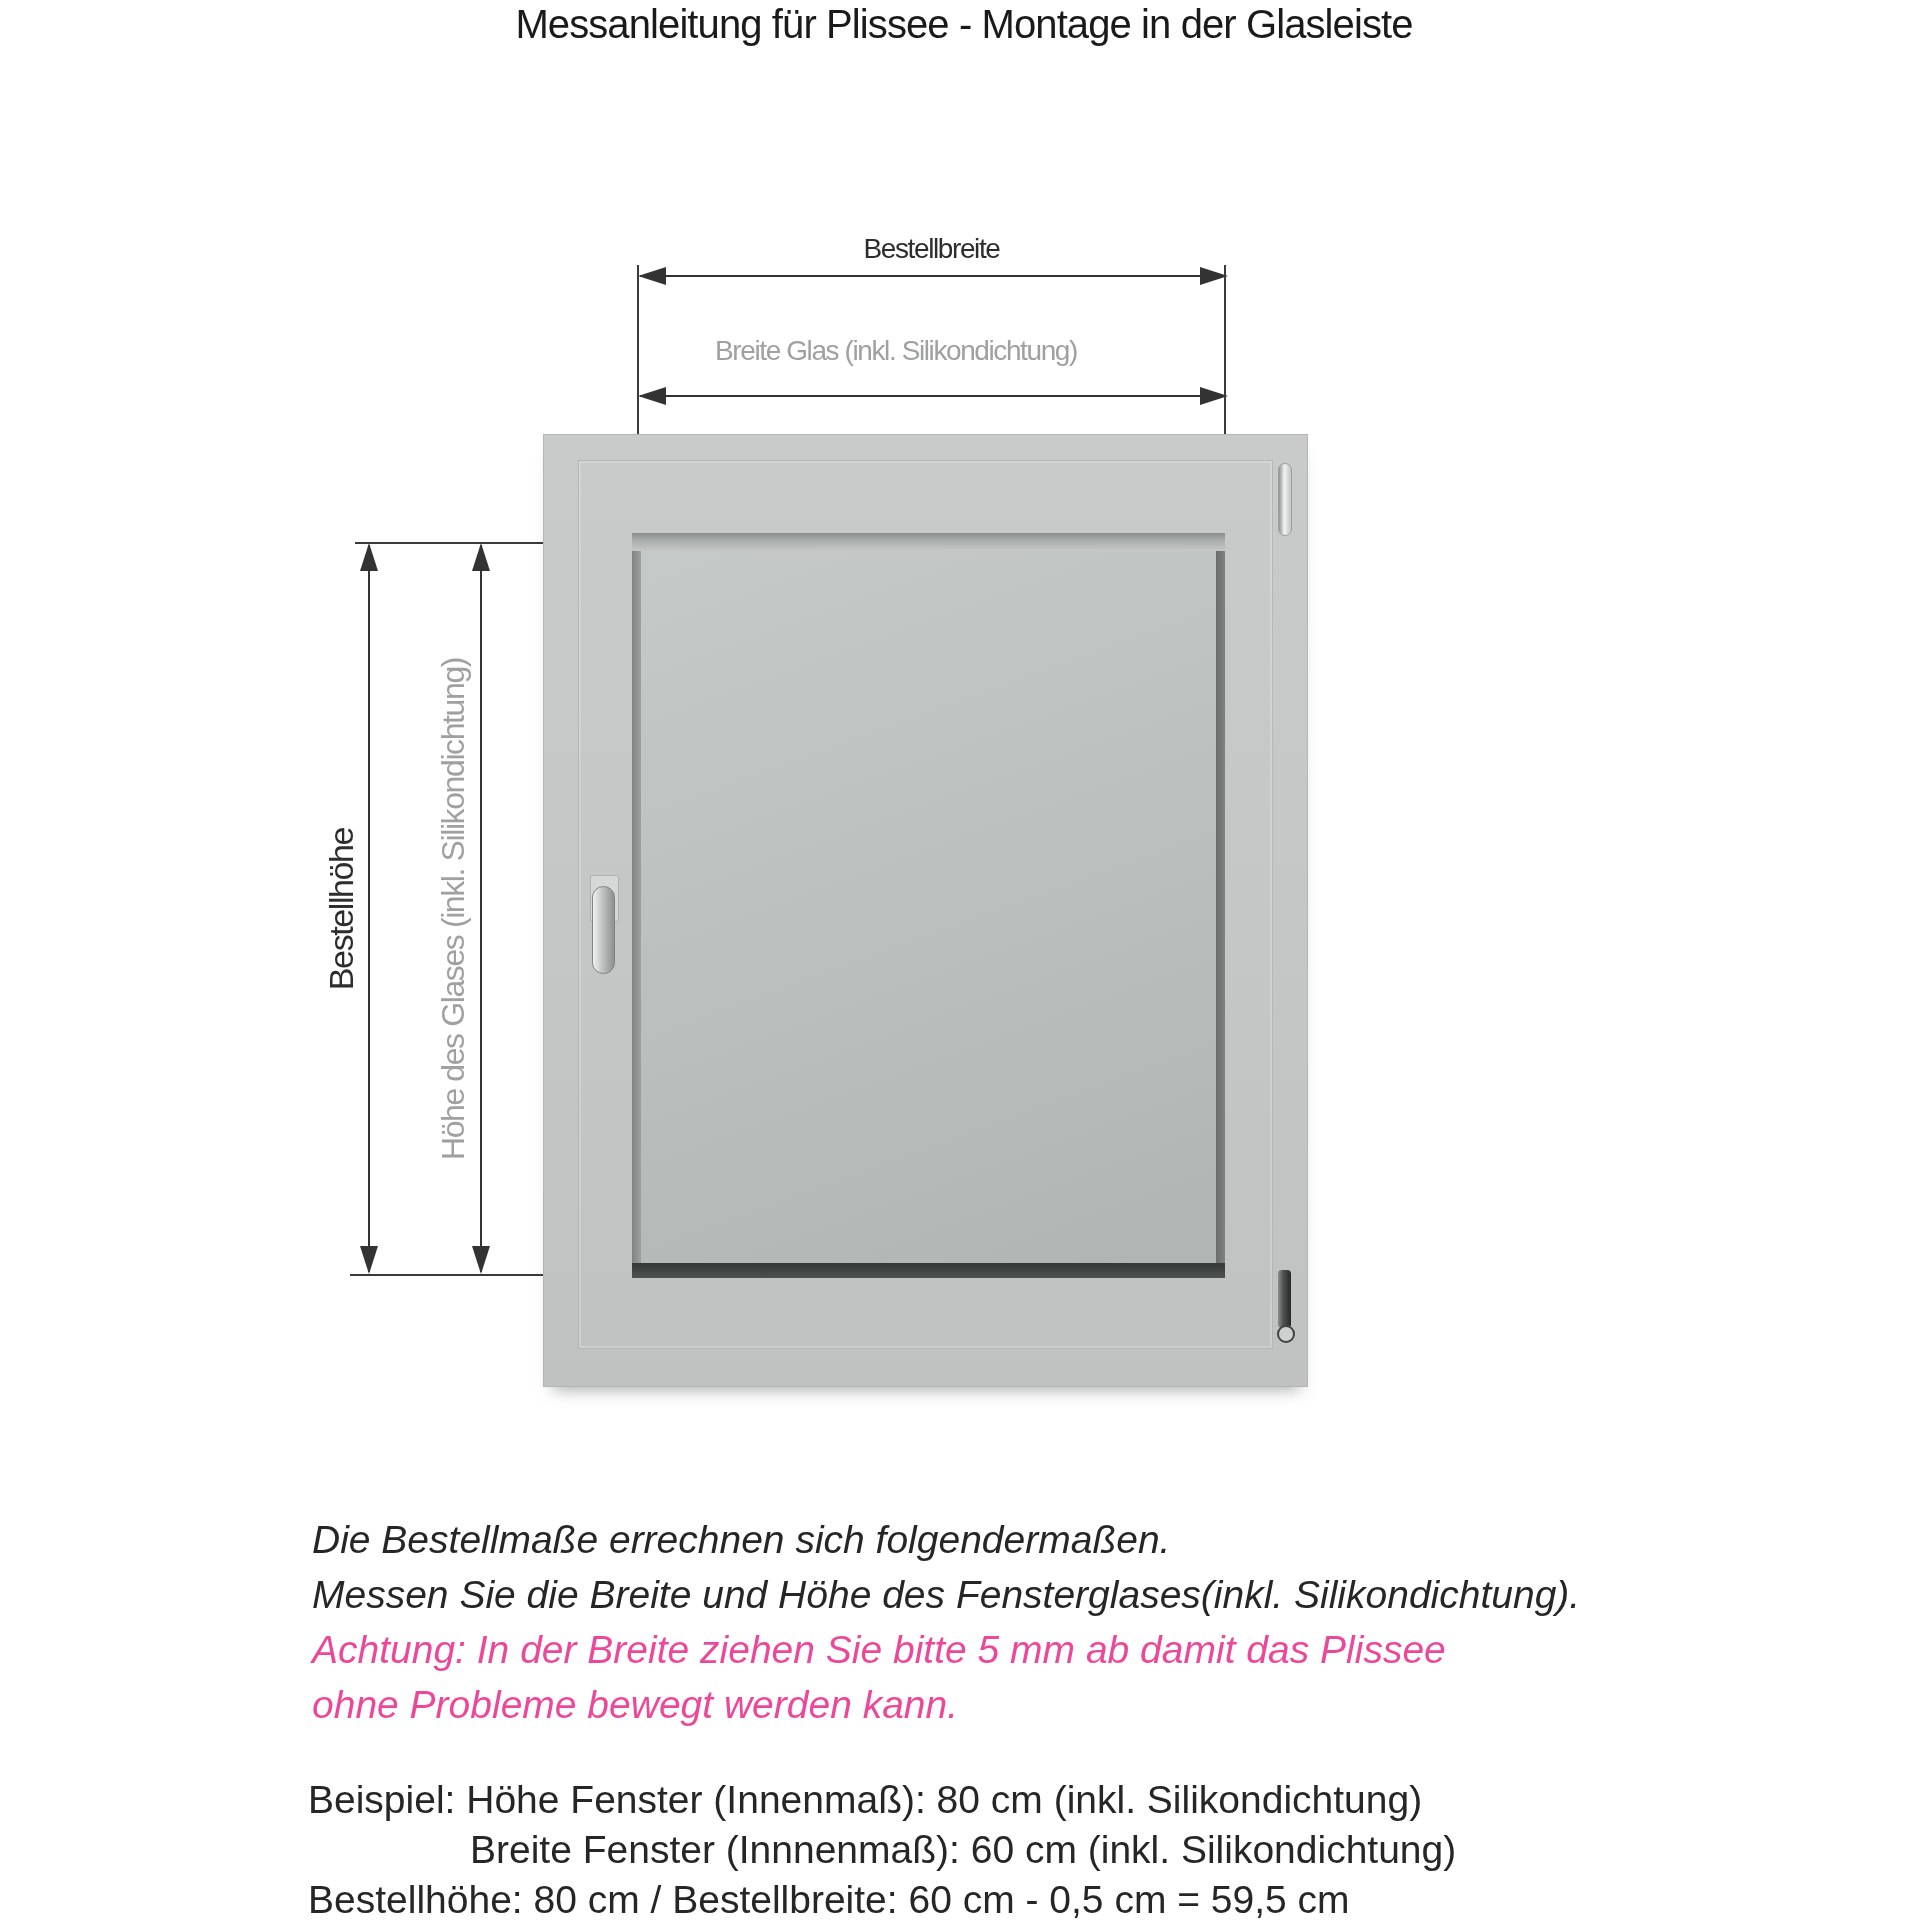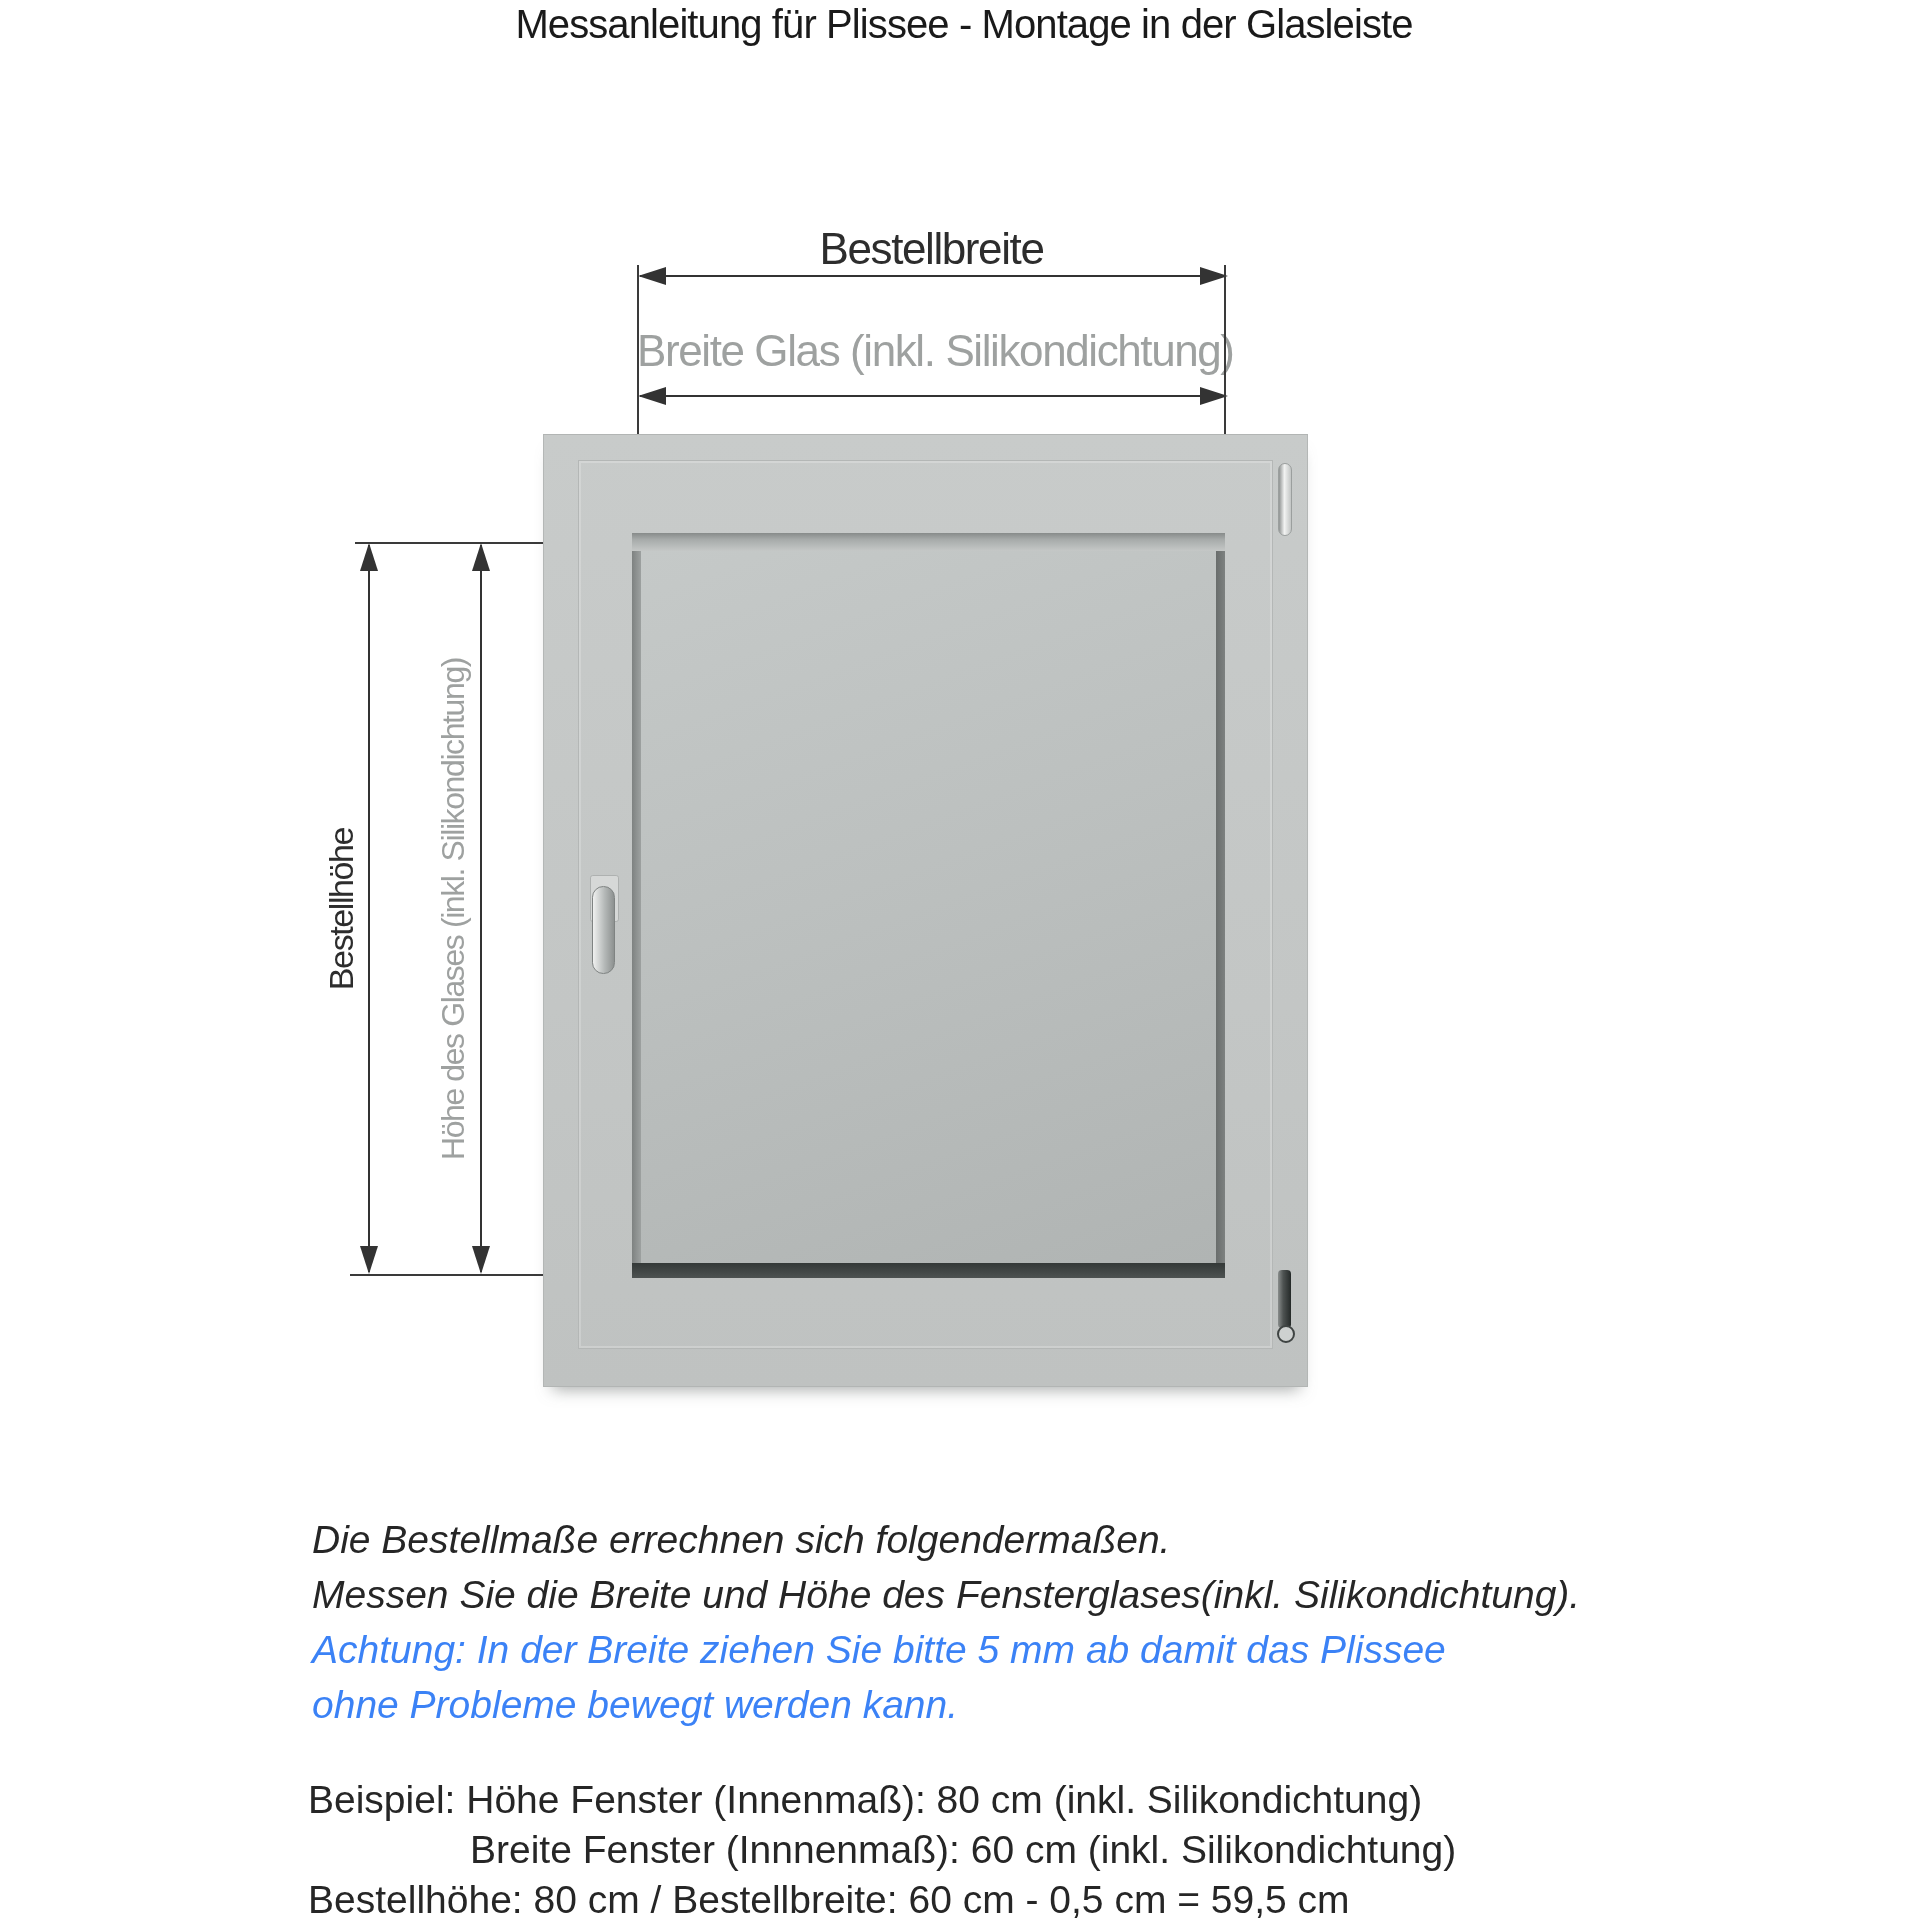--- a/index.html
+++ b/index.html
@@ -17,7 +17,7 @@
     font-size:40px;letter-spacing:-0.9px;color:#1a1a1a;
   }
   .dim-label{
-    position:absolute;font-size:44px;letter-spacing:-1.4px;
+    position:absolute;font-size:28px;letter-spacing:-1.4px;
     color:#2d2d2d;text-align:center;line-height:40px;white-space:nowrap;
   }
   .dim-label.gray{color:#9ea1a0;}

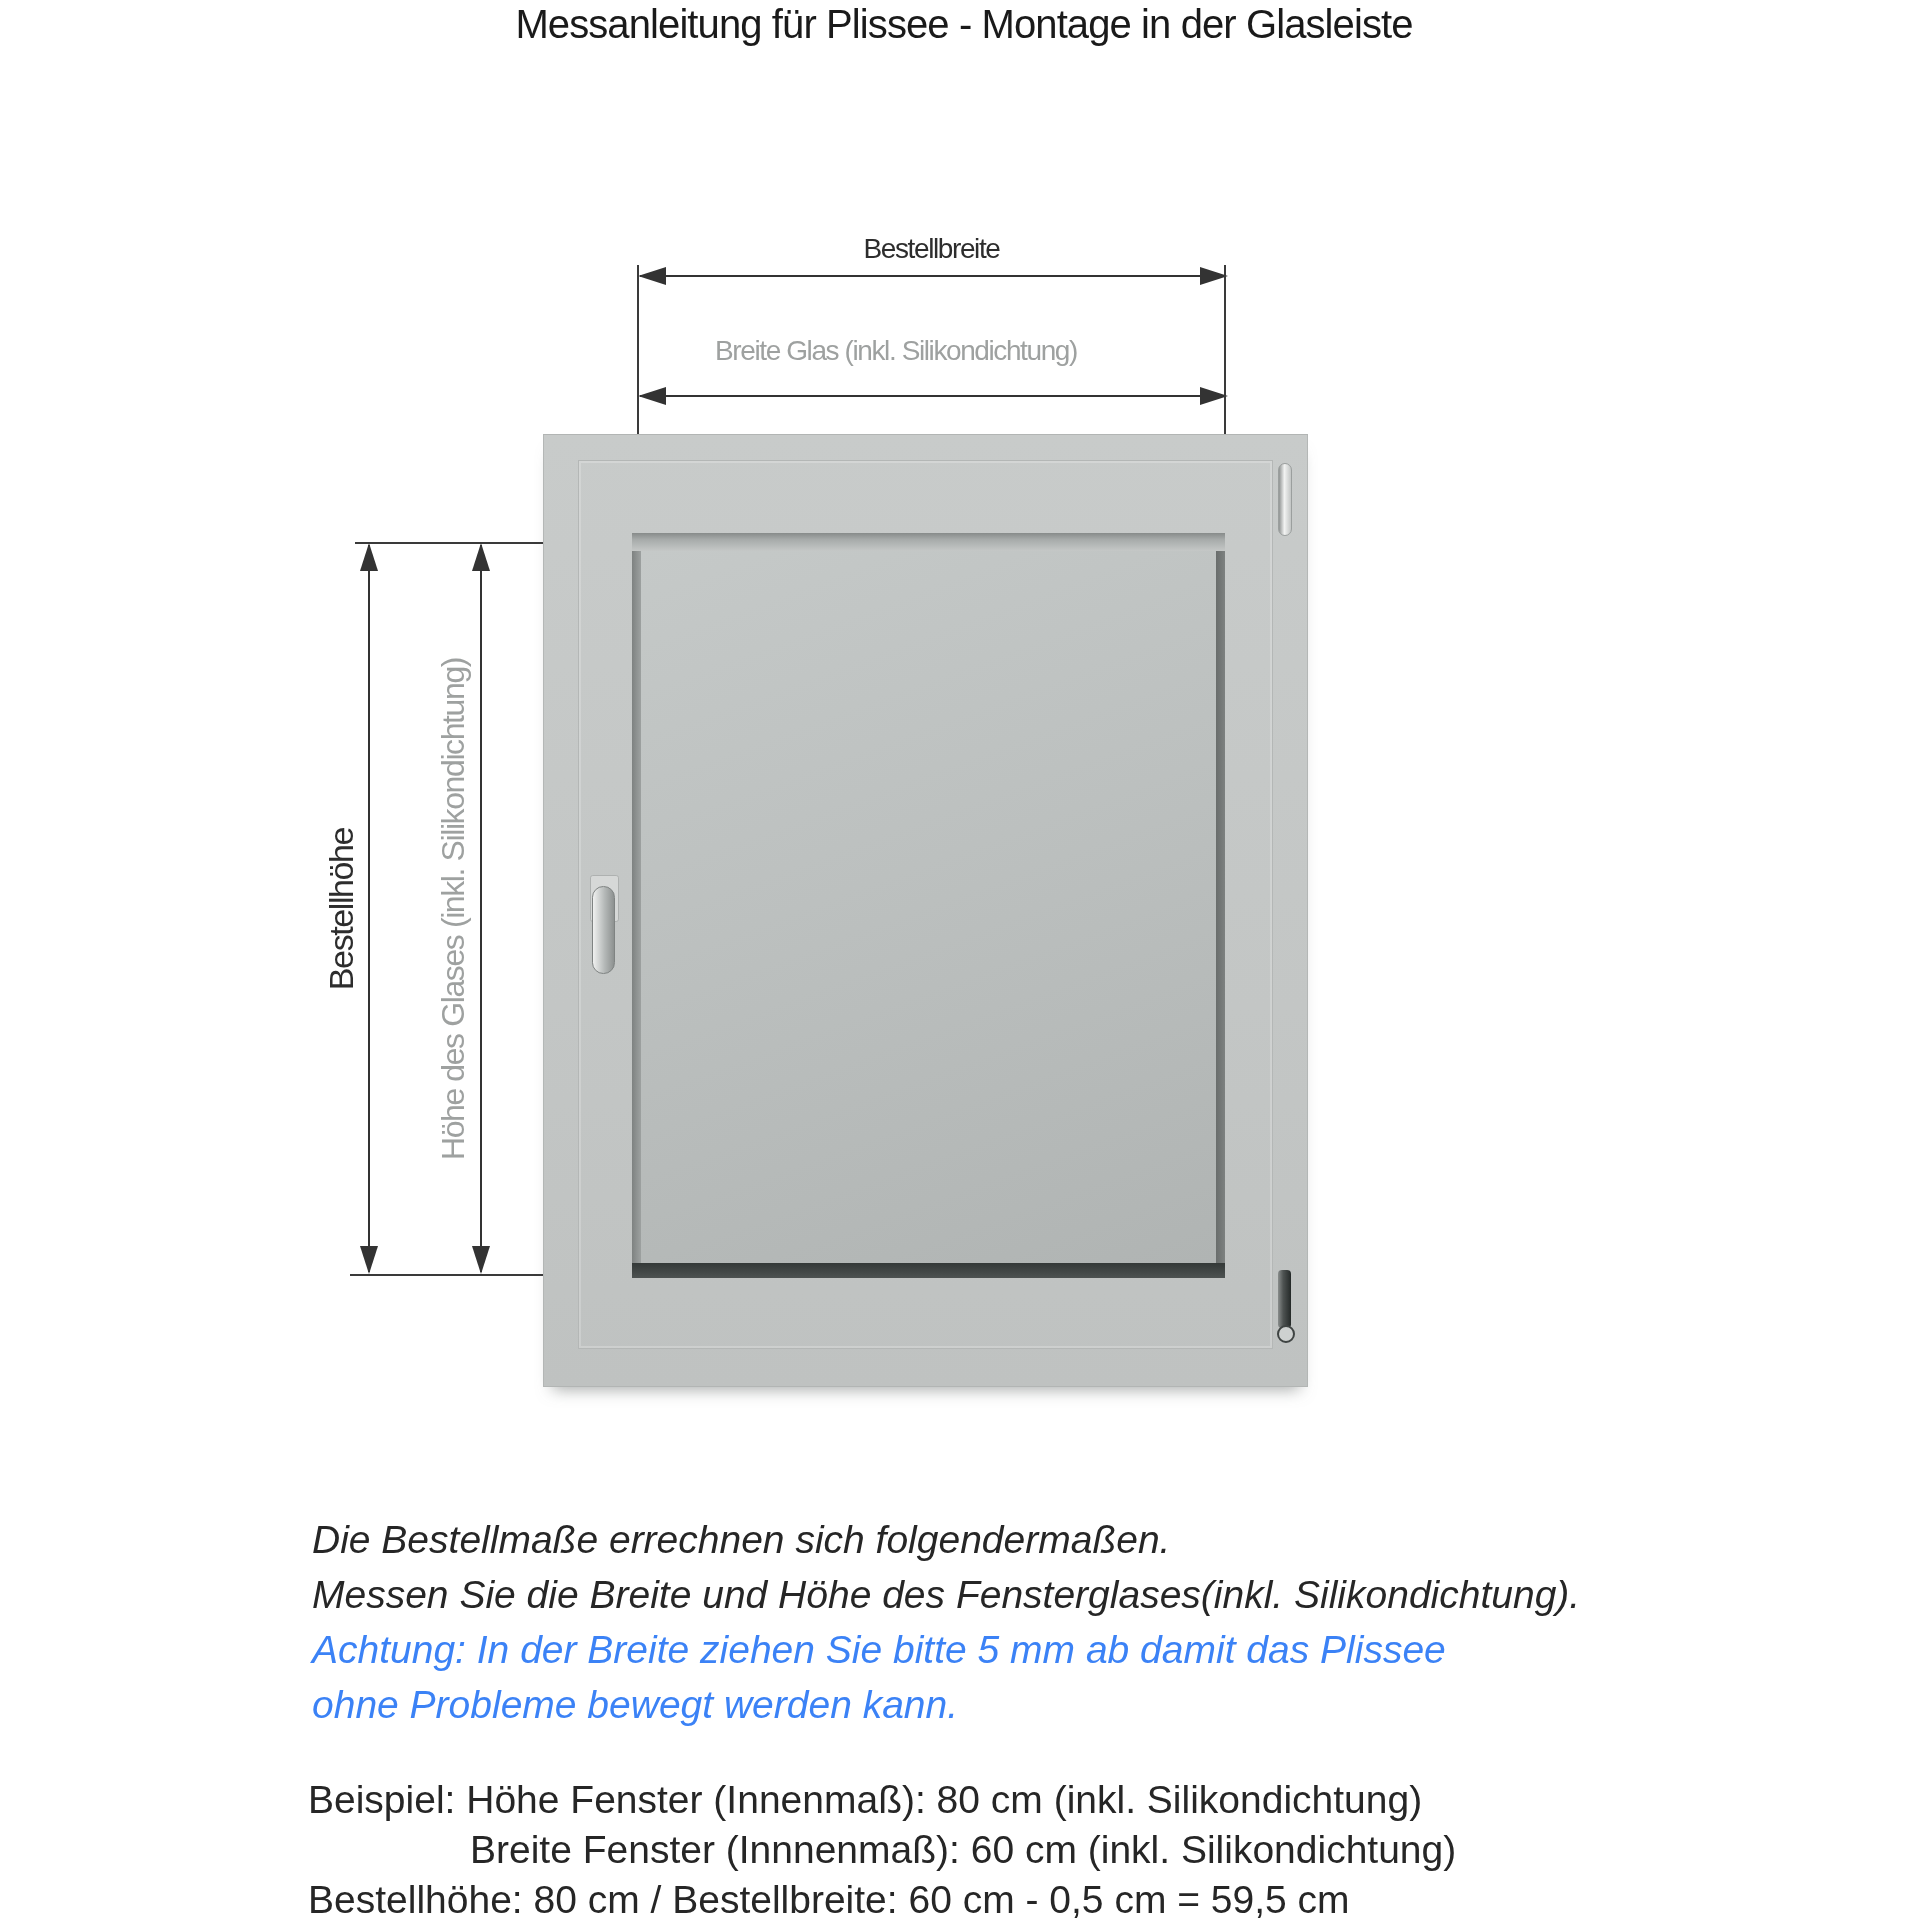--- a/index.html
+++ b/index.html
@@ -27,7 +27,7 @@
     position:absolute;left:312px;top:1512px;
     font-size:39px;line-height:55px;color:#262626;white-space:nowrap;font-style:italic;
   }
-  .instructions .warn{color:#3b82f6;}
+  .instructions .warn{color:#ec4899;}
   .example{
     position:absolute;left:308px;top:1775px;
     font-size:39px;line-height:50px;color:#262626;white-space:nowrap;

